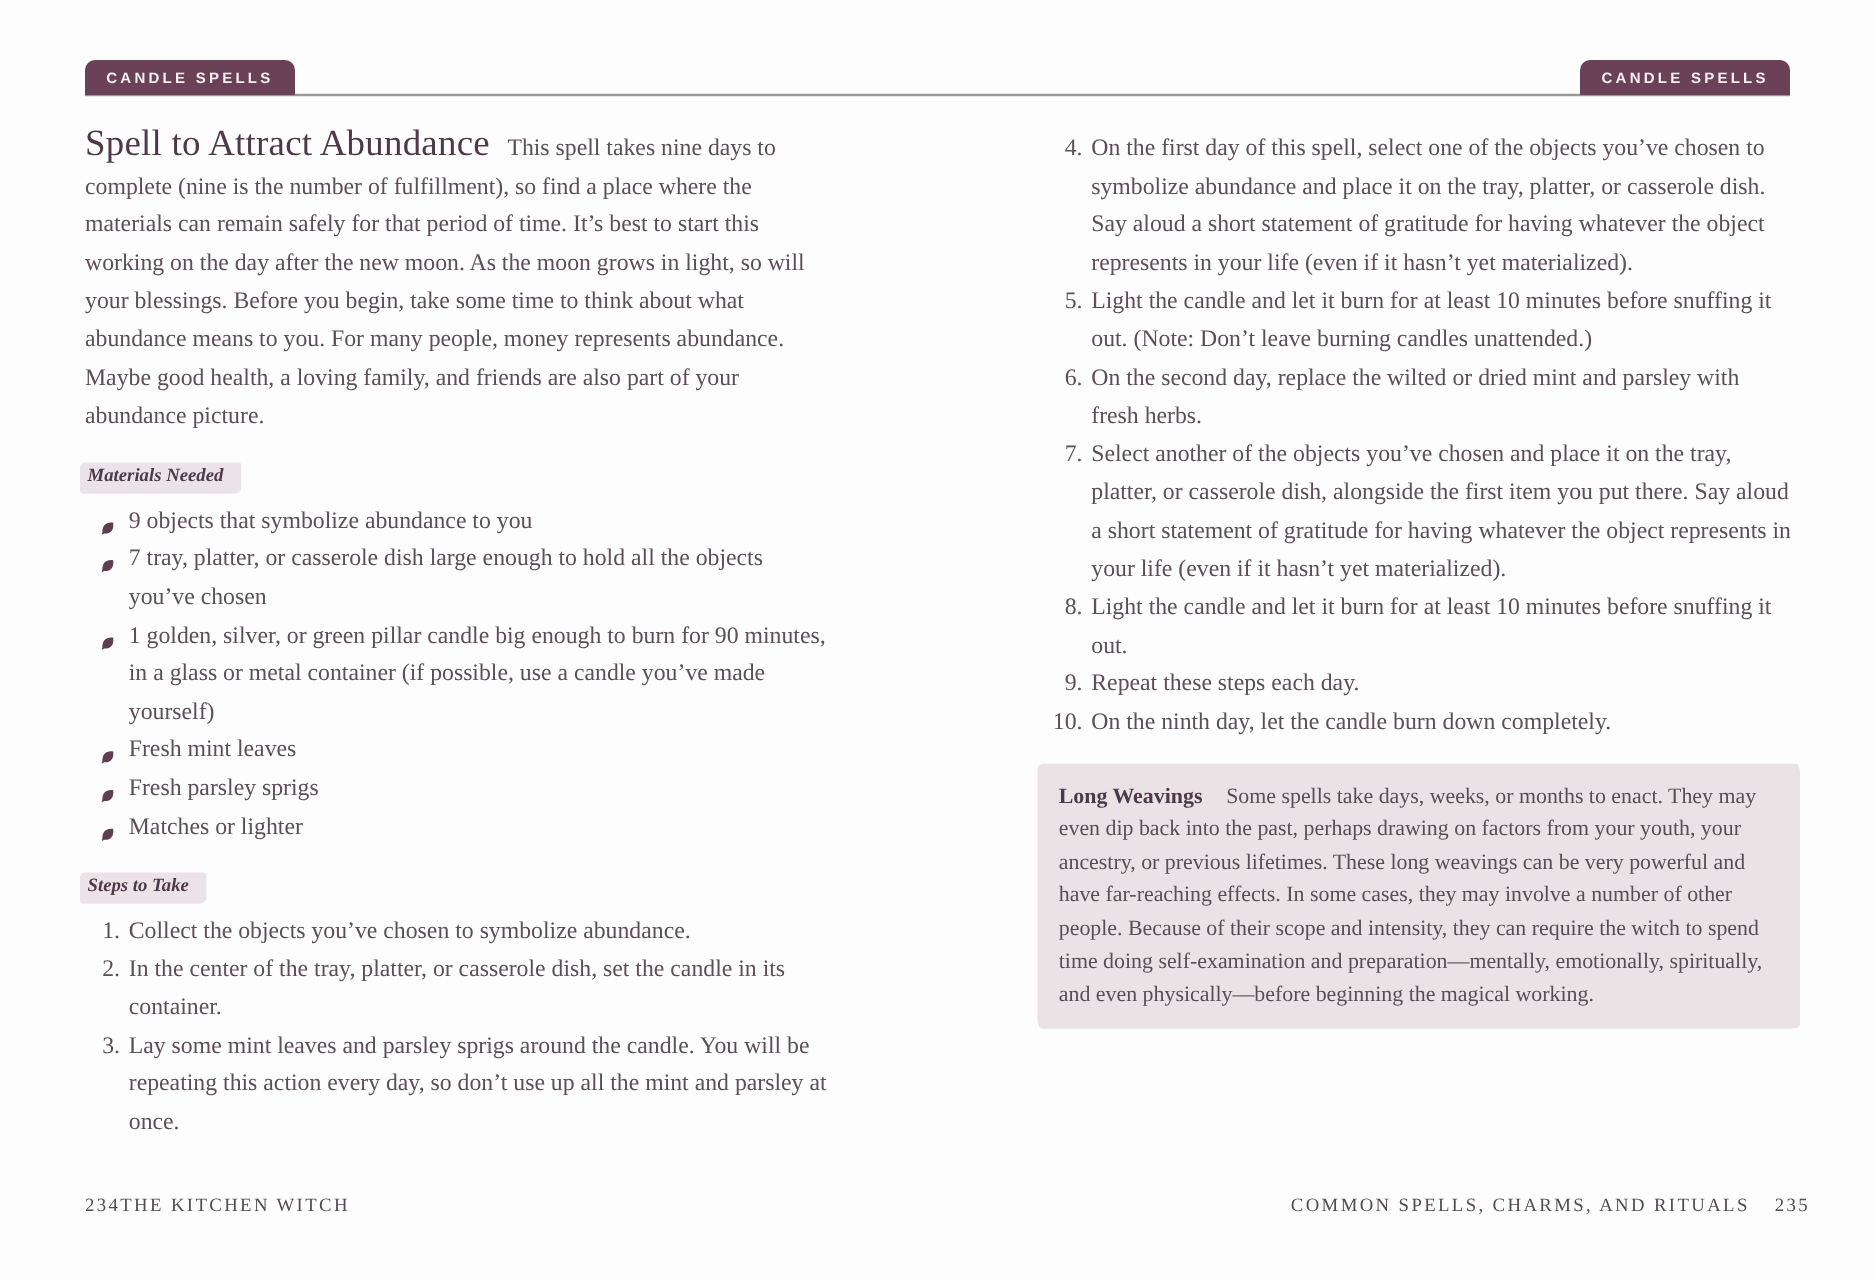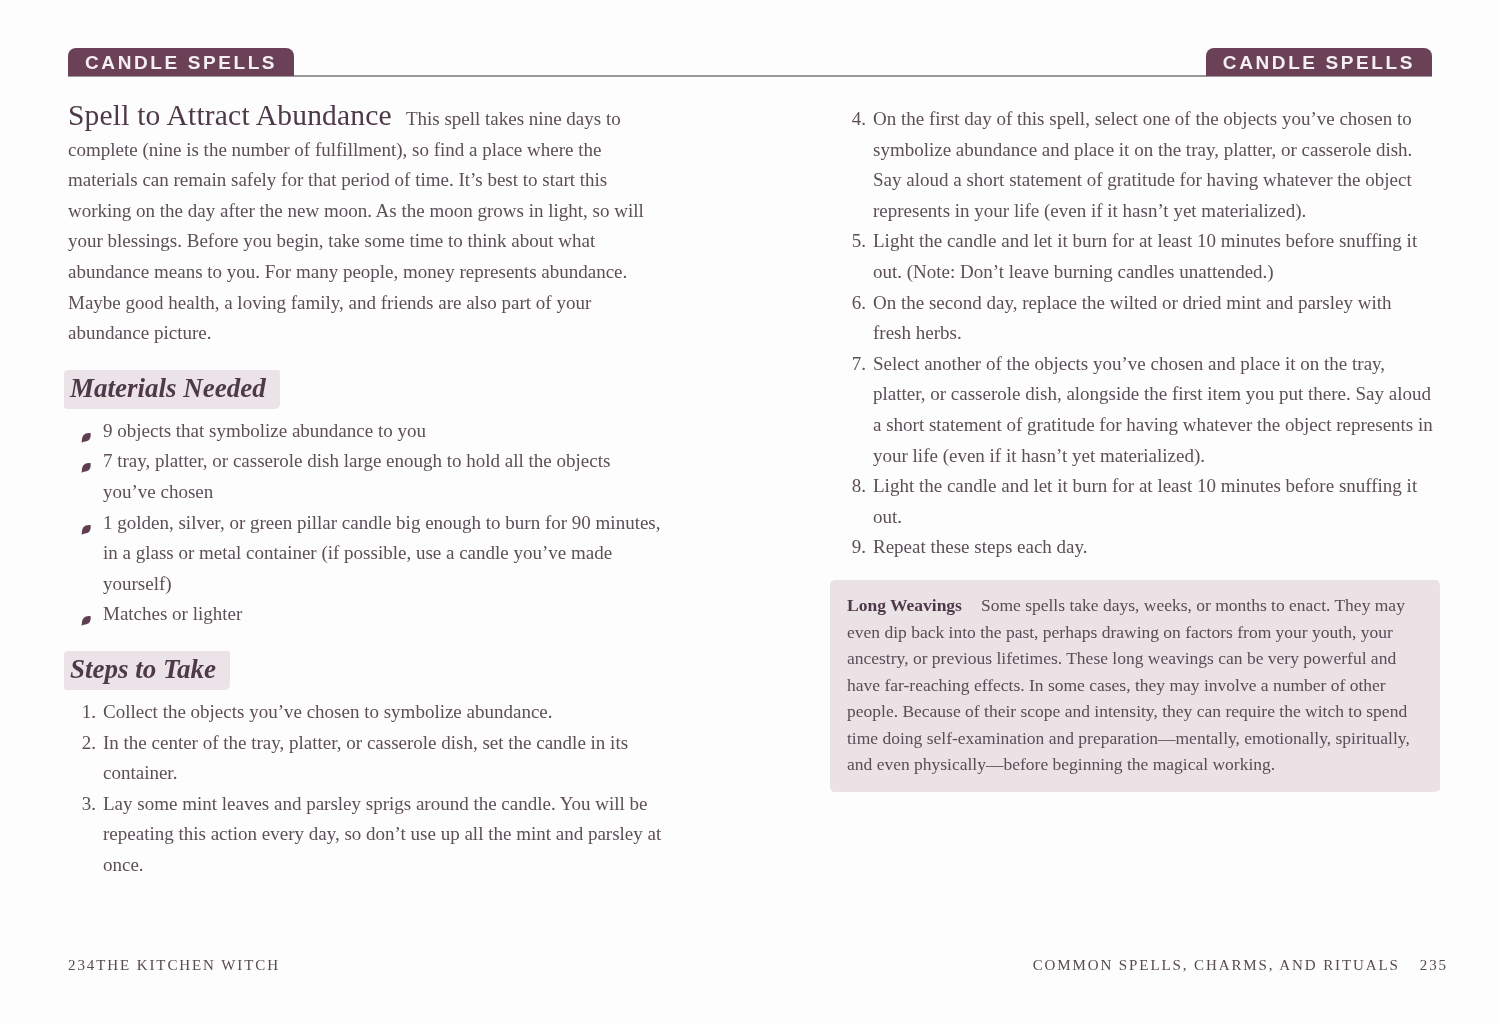--- a/index.html
+++ b/index.html
@@ -24,7 +24,7 @@
     position:absolute; top:48px; height:28px; line-height:29px;
     background:#6a4156; color:#f5eff2;
     font-family:"Liberation Sans", sans-serif;
-    font-weight:bold; font-size:19px; letter-spacing:2.6px;
+    font-weight:bold; font-size:12px; letter-spacing:2.6px;
     padding:0 17px; z-index:2;
     border-radius:8px 8px 0 0;
   }

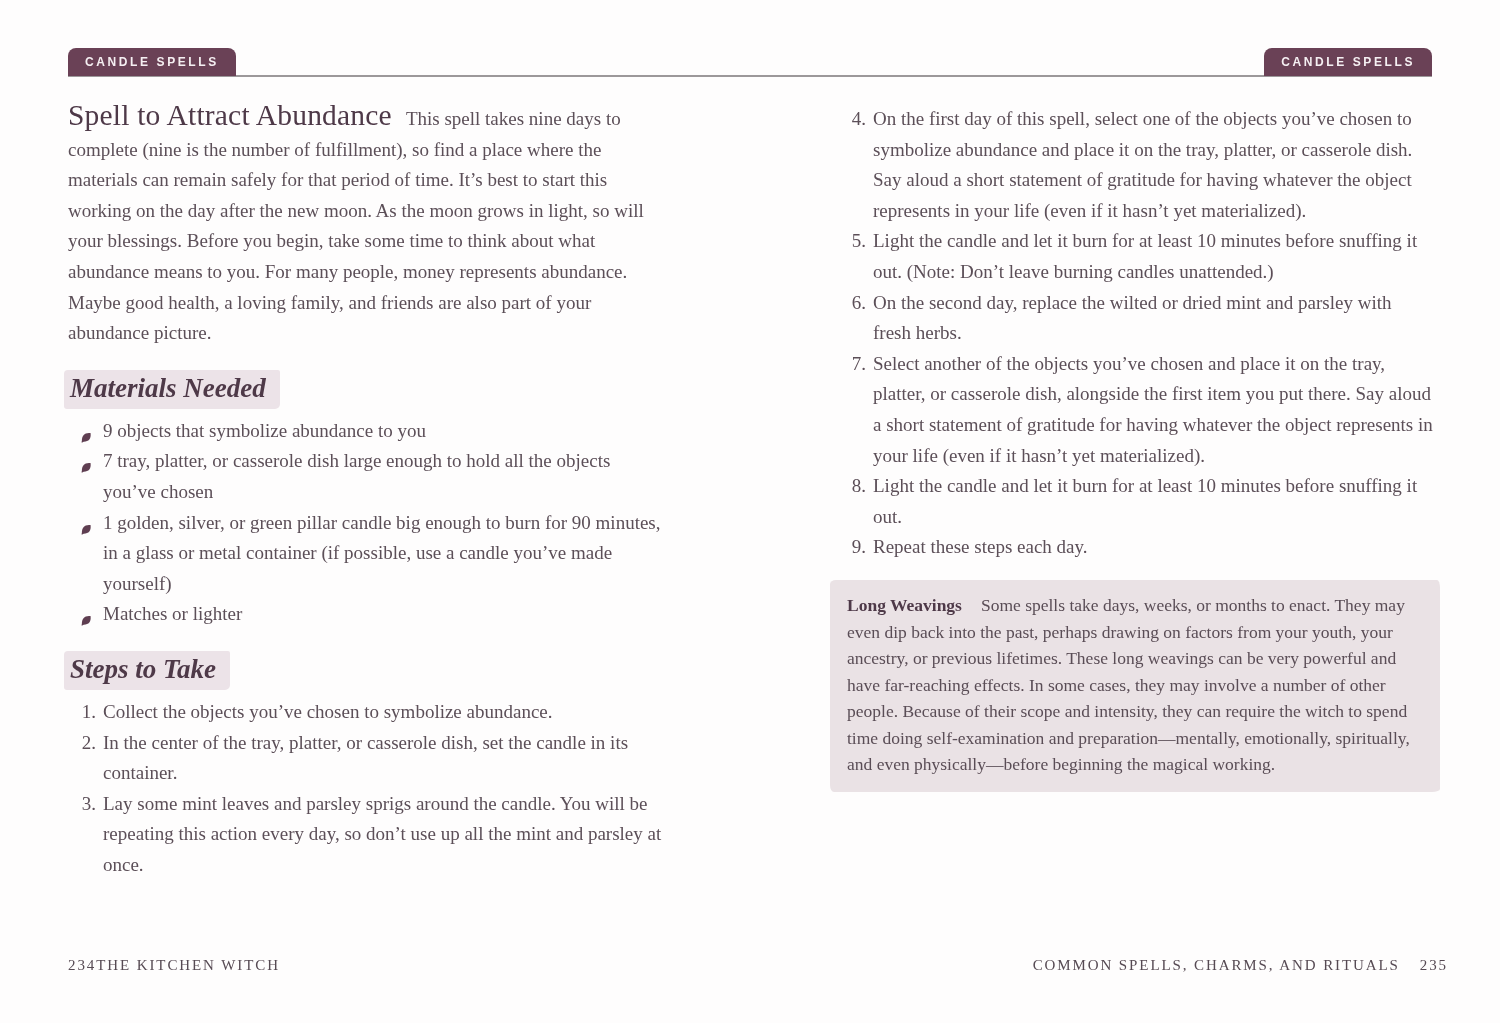--- a/index.html
+++ b/index.html
@@ -44,7 +44,7 @@
   .subhead-row { margin:21px 0 7px -4px; }
   .subhead {
     display:inline-block;
-    font-size:27px; font-weight:bold; font-style:italic;
+    font-size:15px; font-weight:bold; font-style:italic;
     color:#4e3948; background:#ece3e8;
     padding:3px 14px 5px 6px;
     border-radius:4px 2px 5px 3px;

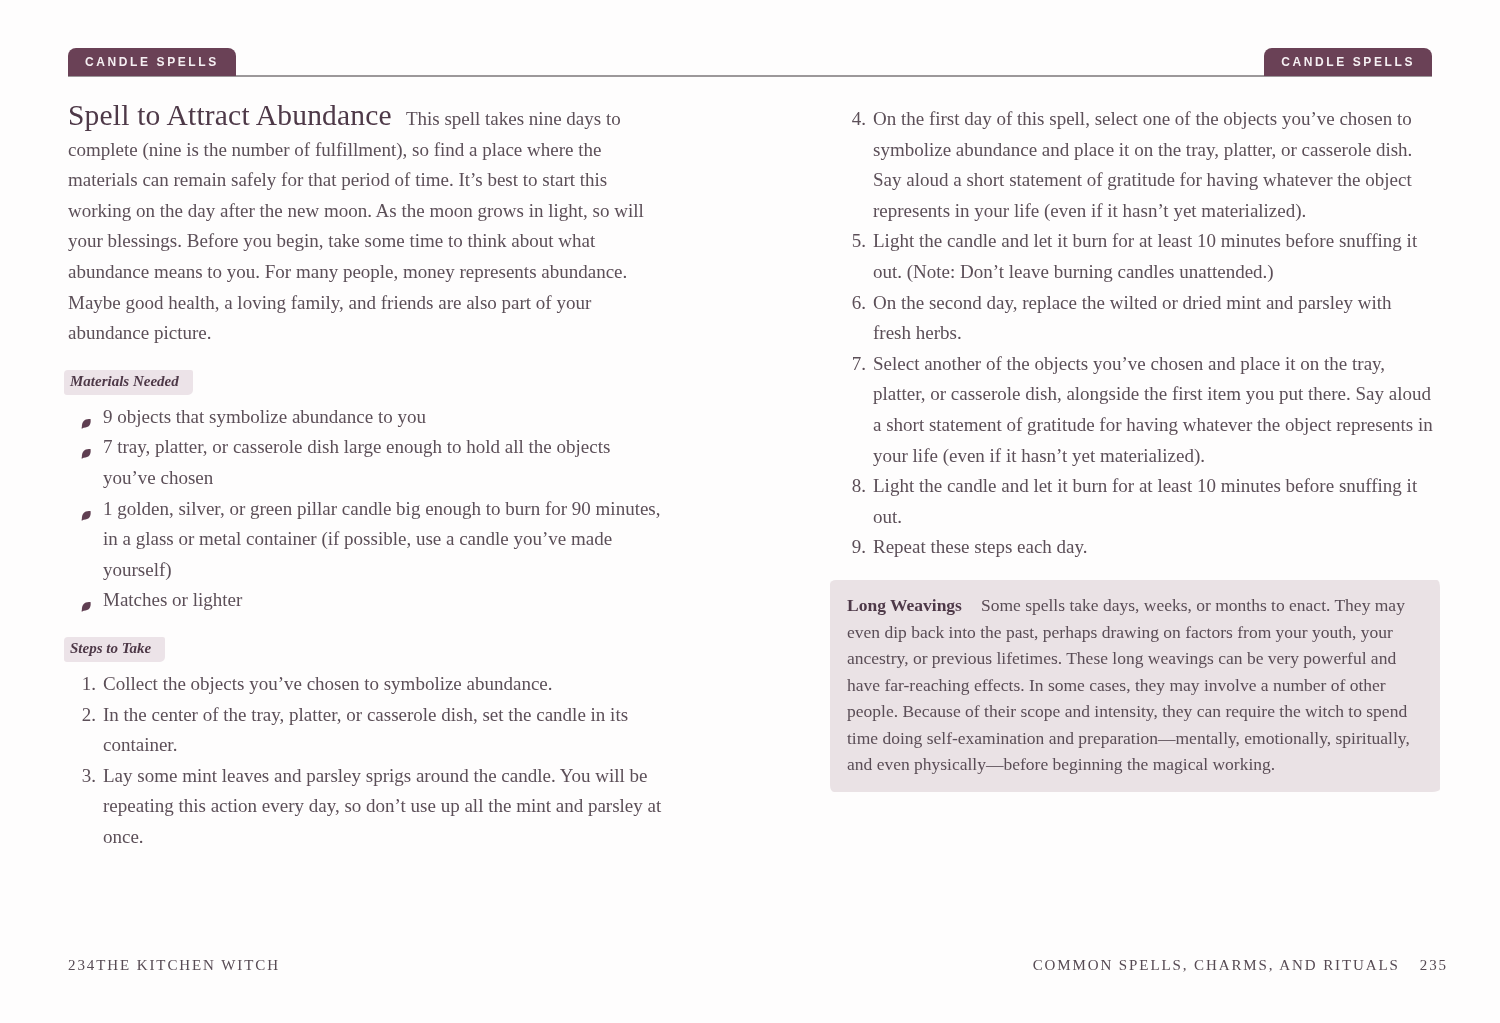--- a/index.html
+++ b/index.html
@@ -203,6 +203,10 @@
     <span class="step-text">Repeat these steps each day.</span>
   </li>
 
+  <li>
+    <span class="num">10.</span>
+    <span class="step-text">On the ninth day, let the candle burn down completely.</span>
+  </li>
 </ol>
 
     <aside class="callout"><span class="callout-title">Long Weavings</span><span>Some spells take days, weeks, or months to enact. They may even dip back into the past, perhaps drawing on factors from your youth, your ancestry, or previous lifetimes. These long weavings can be very powerful and have far-reaching effects. In some cases, they may involve a number of other people. Because of their scope and intensity, they can require the witch to spend time doing self-examination and preparation—mentally, emotionally, spiritually, and even physically—before beginning the magical working.</span></aside>

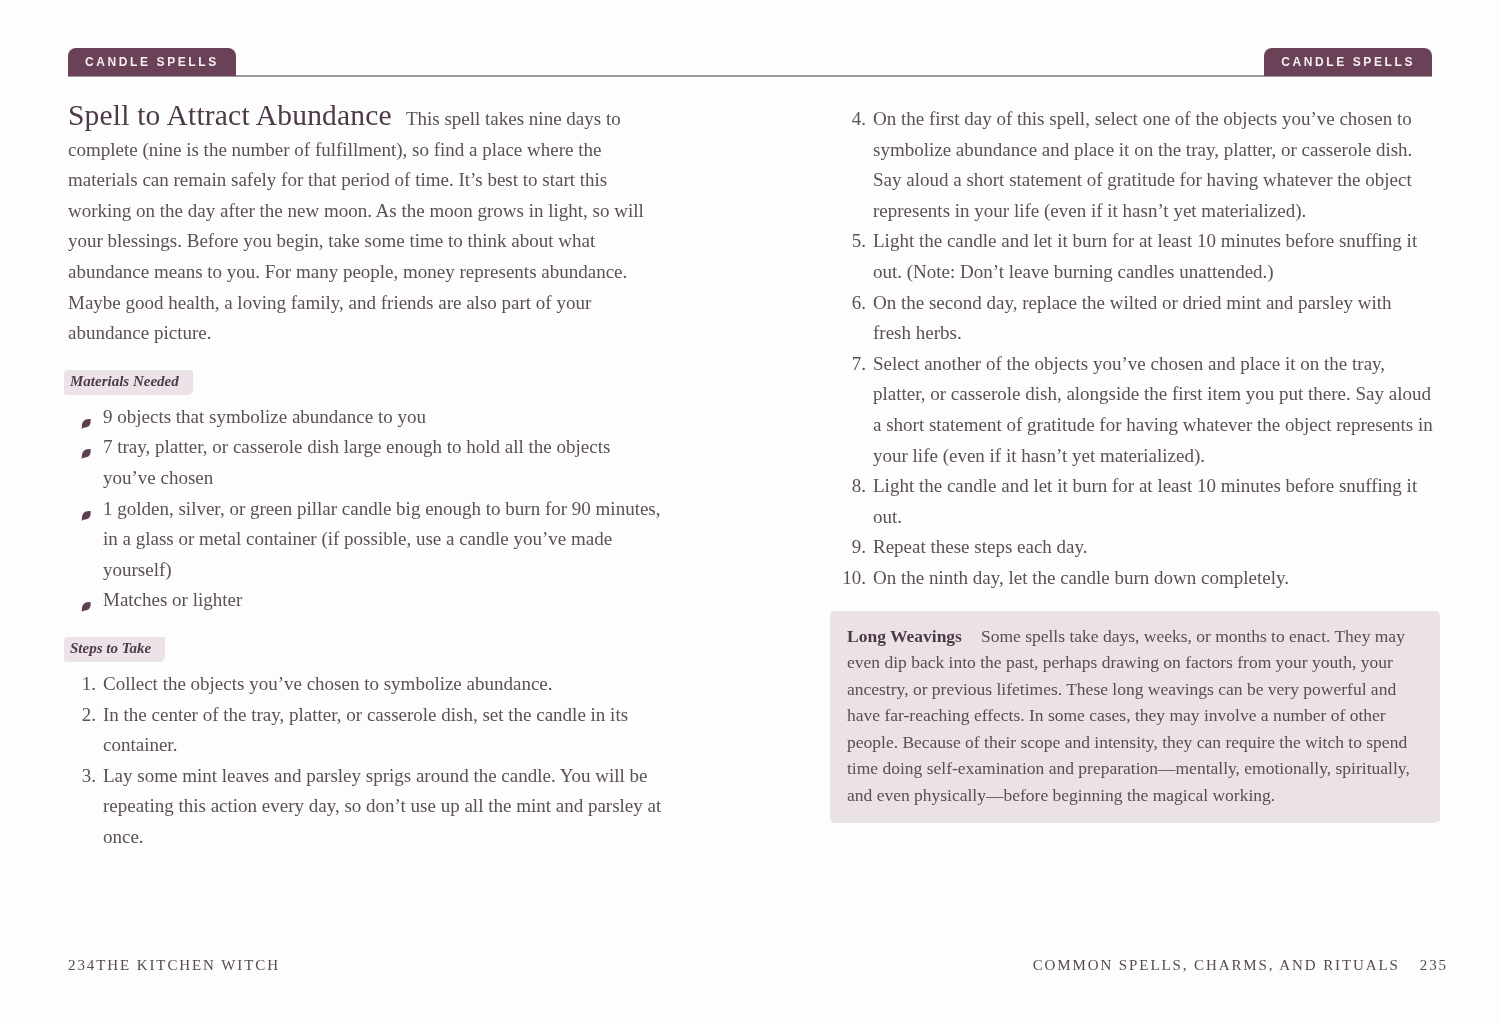--- a/index.html
+++ b/index.html
@@ -135,6 +135,15 @@
     <span class="mat-text">1 golden, silver, or green pillar candle big enough to burn for 90 minutes, in a glass or metal container (if possible, use a candle you’ve made yourself)</span>
   </li>
 
+  <li>
+    <span class="leaf">
+      <svg width="14" height="14" viewBox="0 0 16 16" aria-hidden="true">
+        <path d="M13.2 2.4 C6.6 1.6 2.8 5.2 3.3 12.2 C10.4 13.2 14.2 9.4 13.2 2.4 Z" fill="#5f3e51"></path>
+        <path d="M3.1 13.1 L8.2 8.1" stroke="#5f3e51" stroke-width="1.3" fill="none"></path>
+      </svg>
+    </span>
+    <span class="mat-text">Fresh mint leaves</span>
+  </li>
 
 
   <li>

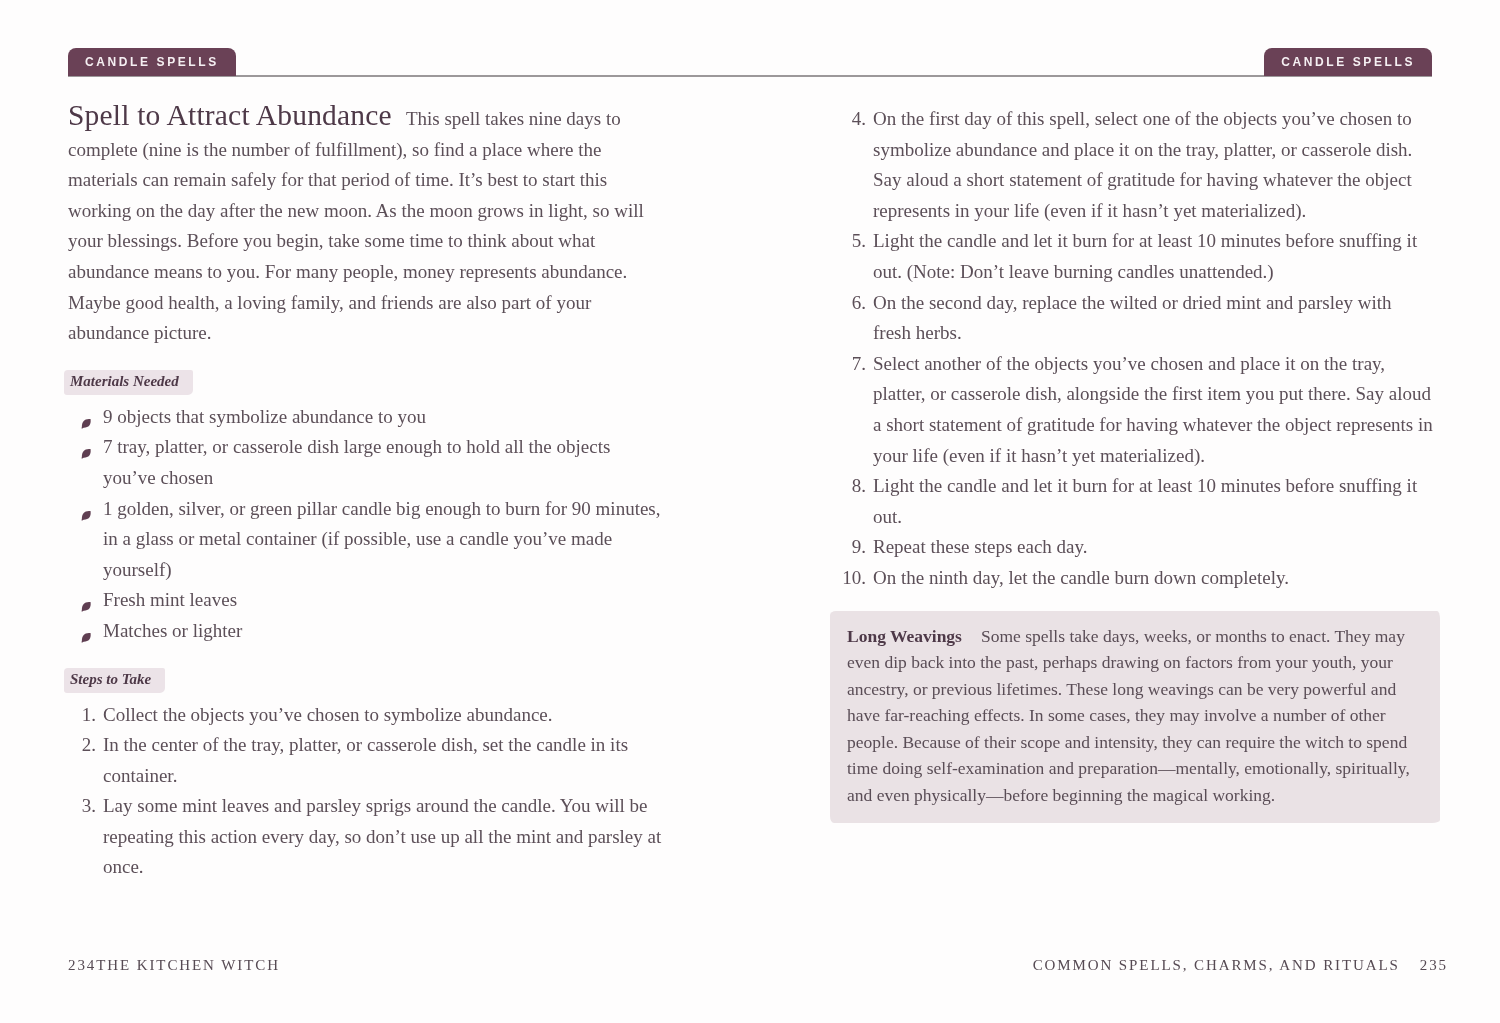--- a/index.html
+++ b/index.html
@@ -145,6 +145,15 @@
     <span class="mat-text">Fresh mint leaves</span>
   </li>
 
+  <li>
+    <span class="leaf">
+      <svg width="14" height="14" viewBox="0 0 16 16" aria-hidden="true">
+        <path d="M13.2 2.4 C6.6 1.6 2.8 5.2 3.3 12.2 C10.4 13.2 14.2 9.4 13.2 2.4 Z" fill="#5f3e51"></path>
+        <path d="M3.1 13.1 L8.2 8.1" stroke="#5f3e51" stroke-width="1.3" fill="none"></path>
+      </svg>
+    </span>
+    <span class="mat-text">Fresh parsley sprigs</span>
+  </li>
 
   <li>
     <span class="leaf">

